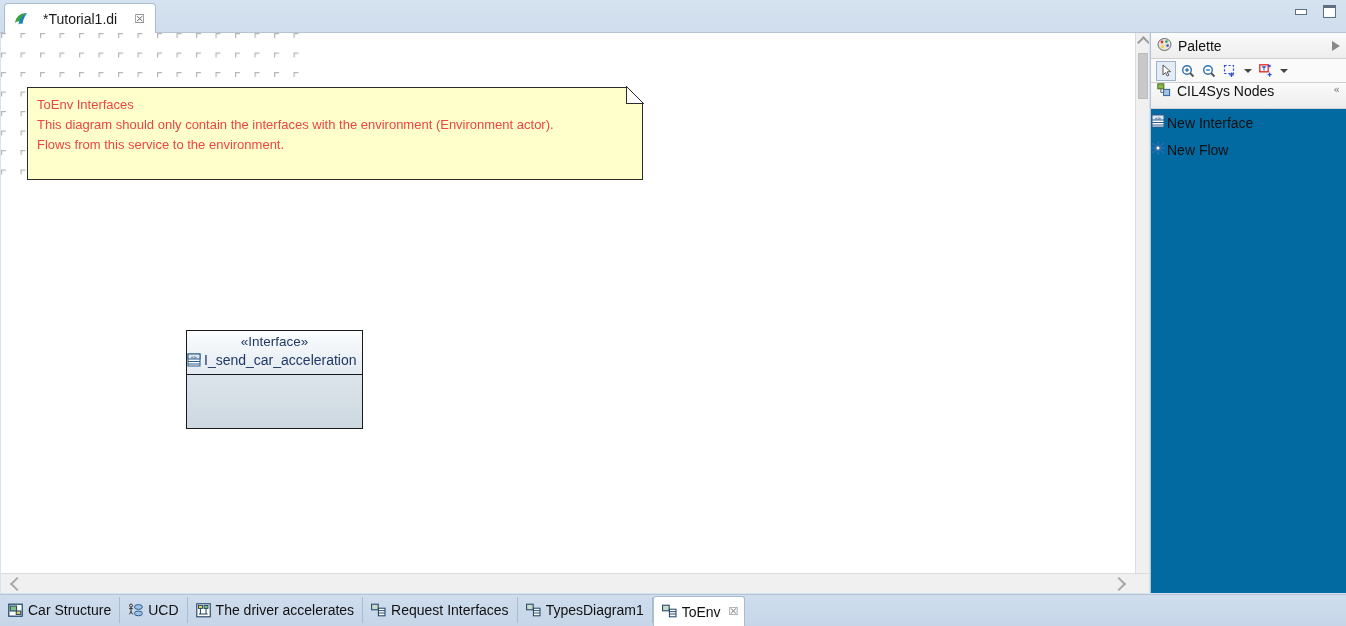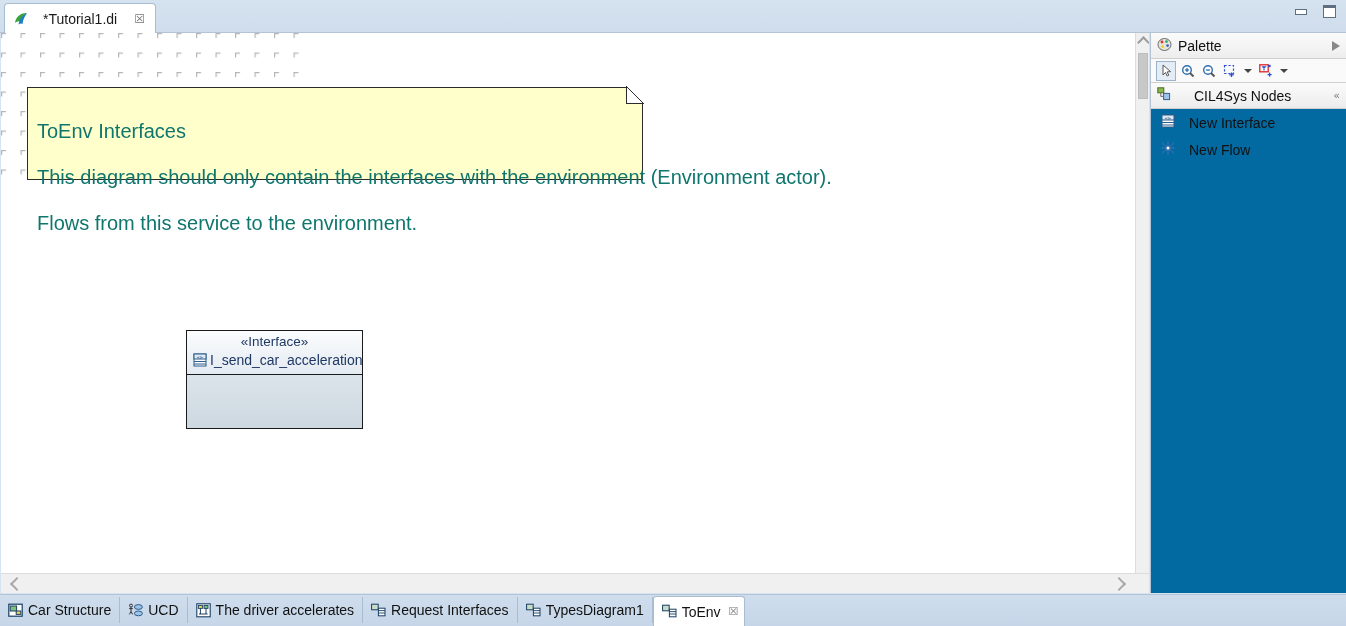--- a/index.html
+++ b/index.html
@@ -203,7 +203,7 @@
     border-top:4px solid #444; margin:0 2px; cursor:pointer;
   }
   .pal-section {
-    height:26px; display:flex; align-items:center; gap:23px;
+    height:26px; display:flex; align-items:flex-start; gap:6px;
     padding:0 6px;
     background: linear-gradient(to bottom, #fbfbfb 0%, #ececec 100%);
     border-bottom:1px solid #cfcfcf;

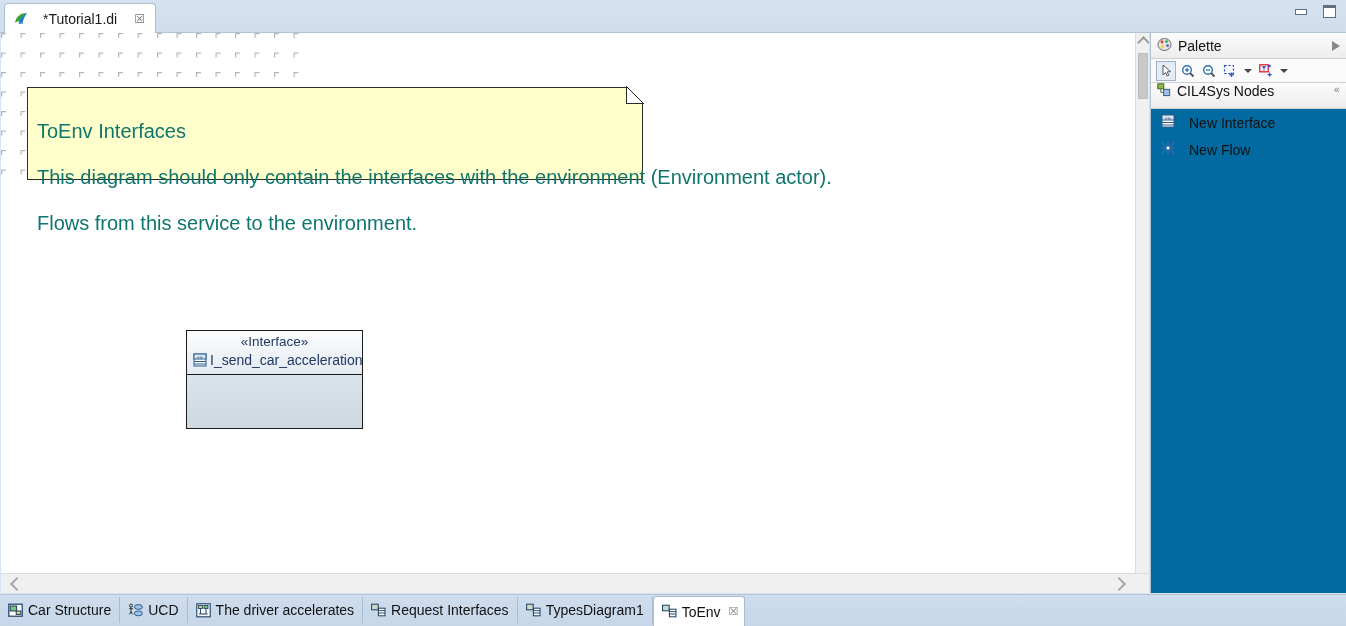--- a/index.html
+++ b/index.html
@@ -135,7 +135,7 @@
     width:18px; height:18px;
     background: linear-gradient(to bottom left, transparent 49%, #2b2b2b 49%, #2b2b2b 51%, transparent 51%);
   }
-  .note-line { font-size:20px; line-height:20px; color:#0f766e; white-space:pre;margin-top:26px; }
+  .note-line { font-size:13px; line-height:20px; color:#ef4444; white-space:pre; }
 
   
   .iface {

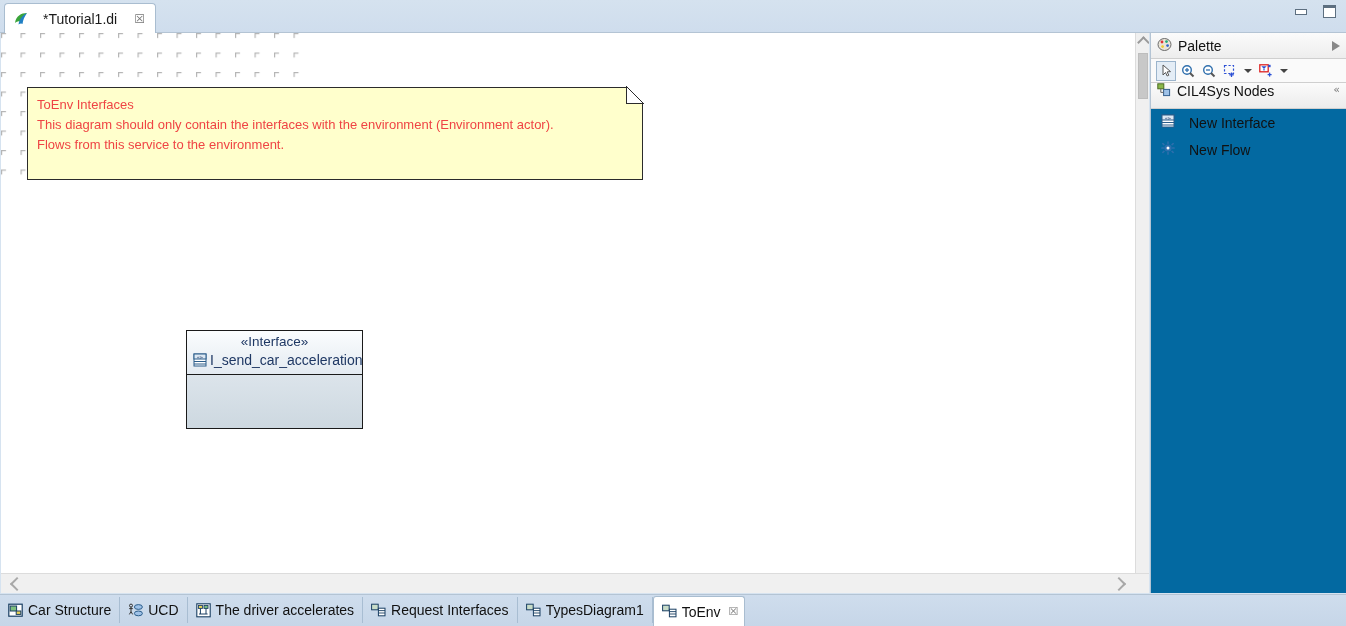--- a/index.html
+++ b/index.html
@@ -212,8 +212,8 @@
   .pal-section-title { font-size:14px; color:#111; flex:1; }
   .dblchev { font-size:11px; color:#7a7a7a; cursor:pointer; font-family:"DejaVu Sans", sans-serif; }
   .pal-item {
-    height:27px; display:flex; align-items:center; gap:14px;
-    padding-left:10px; cursor:pointer;
+    height:27px; display:flex; align-items:center; gap:2px;
+    cursor:pointer;
   }
   .pal-item-label { font-size:14px; color:#111; }
 

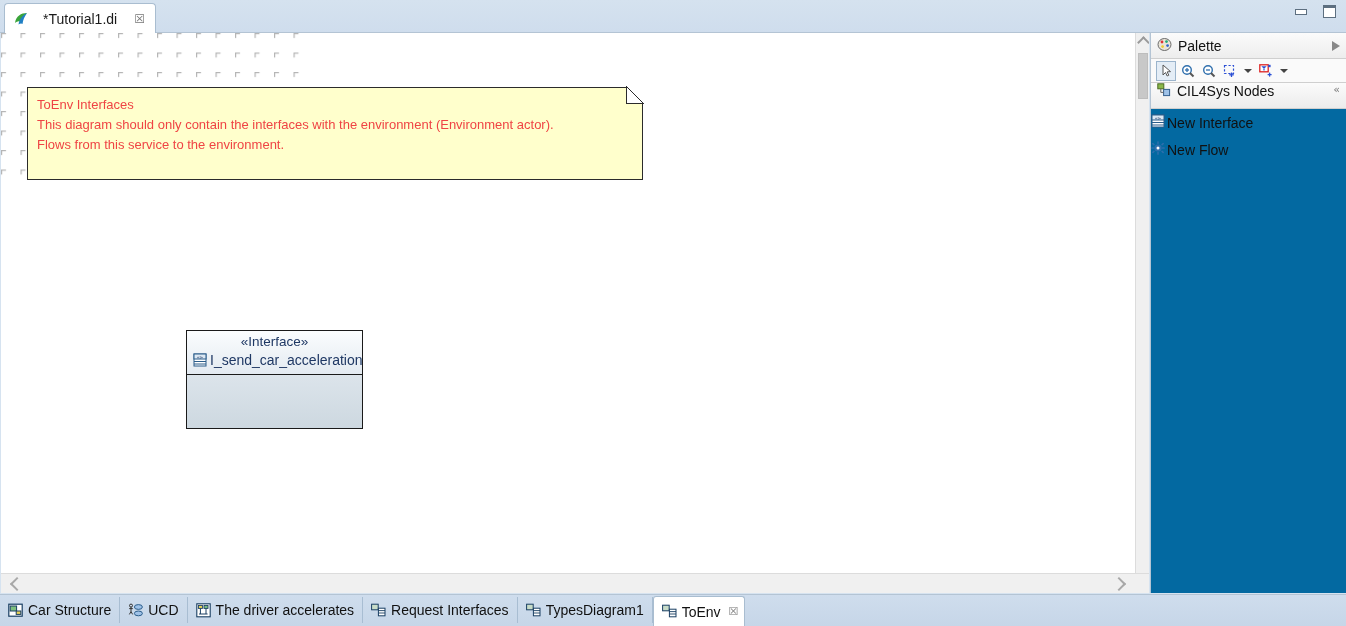--- a/index.html
+++ b/index.html
@@ -156,7 +156,7 @@
   .iface-stereo { font-size:13.5px; color:#1f3864; line-height:18px; }
   .iface-namerow {
     display:flex; align-items:center; justify-content:flex-start;
-    gap:3px; padding-left:6px; line-height:18px;
+    gap:3px; padding-left:0; line-height:18px;
   }
   .iface-name { font-size:14px; color:#1f3864; white-space:nowrap; }
   .iface-body { height:54px; }

